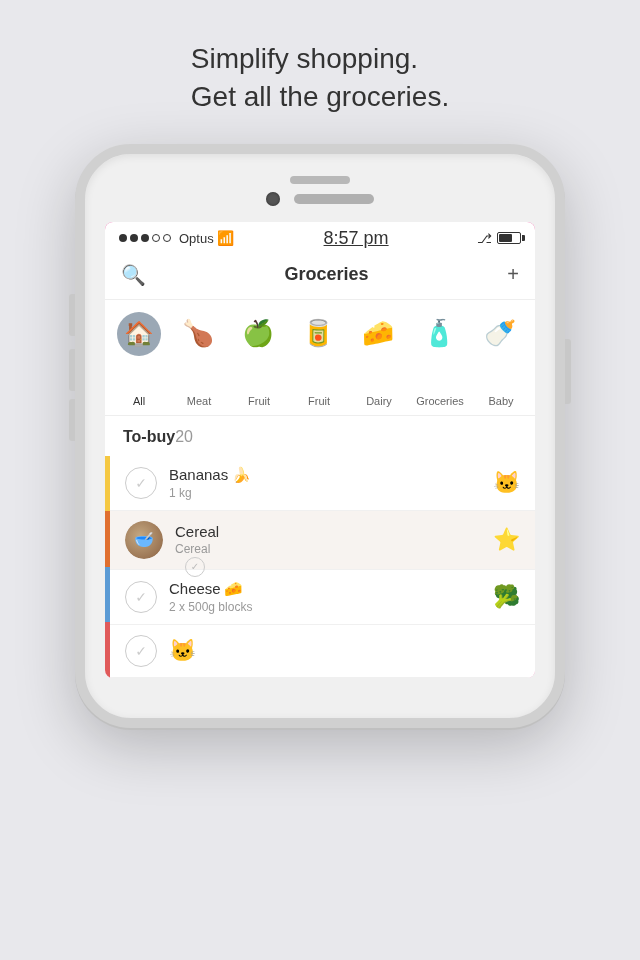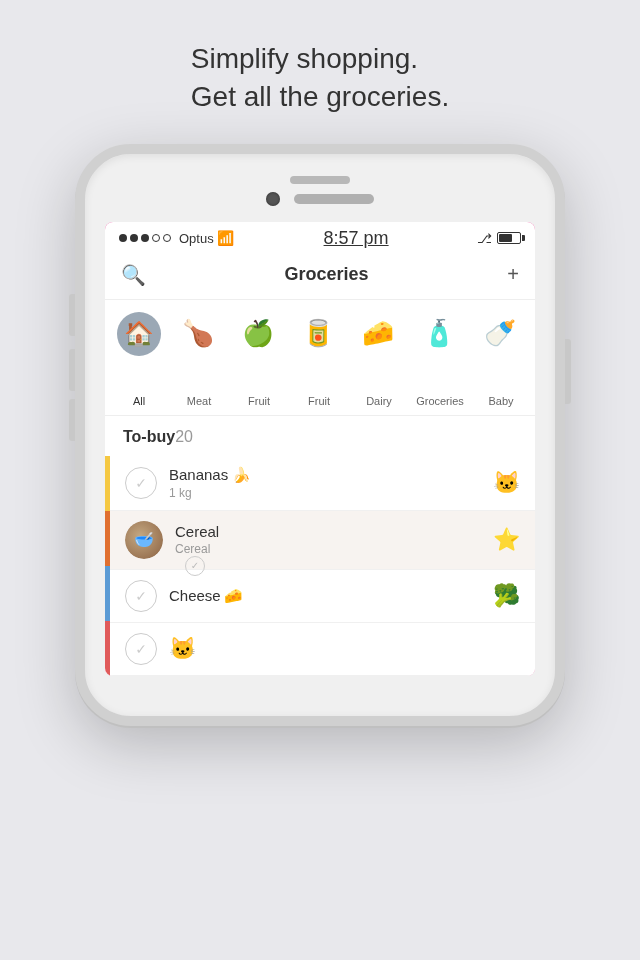--- a/index.html
+++ b/index.html
@@ -515,6 +515,7 @@
         </div>
         <div class="item-info">
           <div class="item-name">Cheese 🧀</div>
+          <div class="item-sub">2 x 500g blocks</div>
         </div>
         <span class="item-emoji">🥦</span>
       </div>

